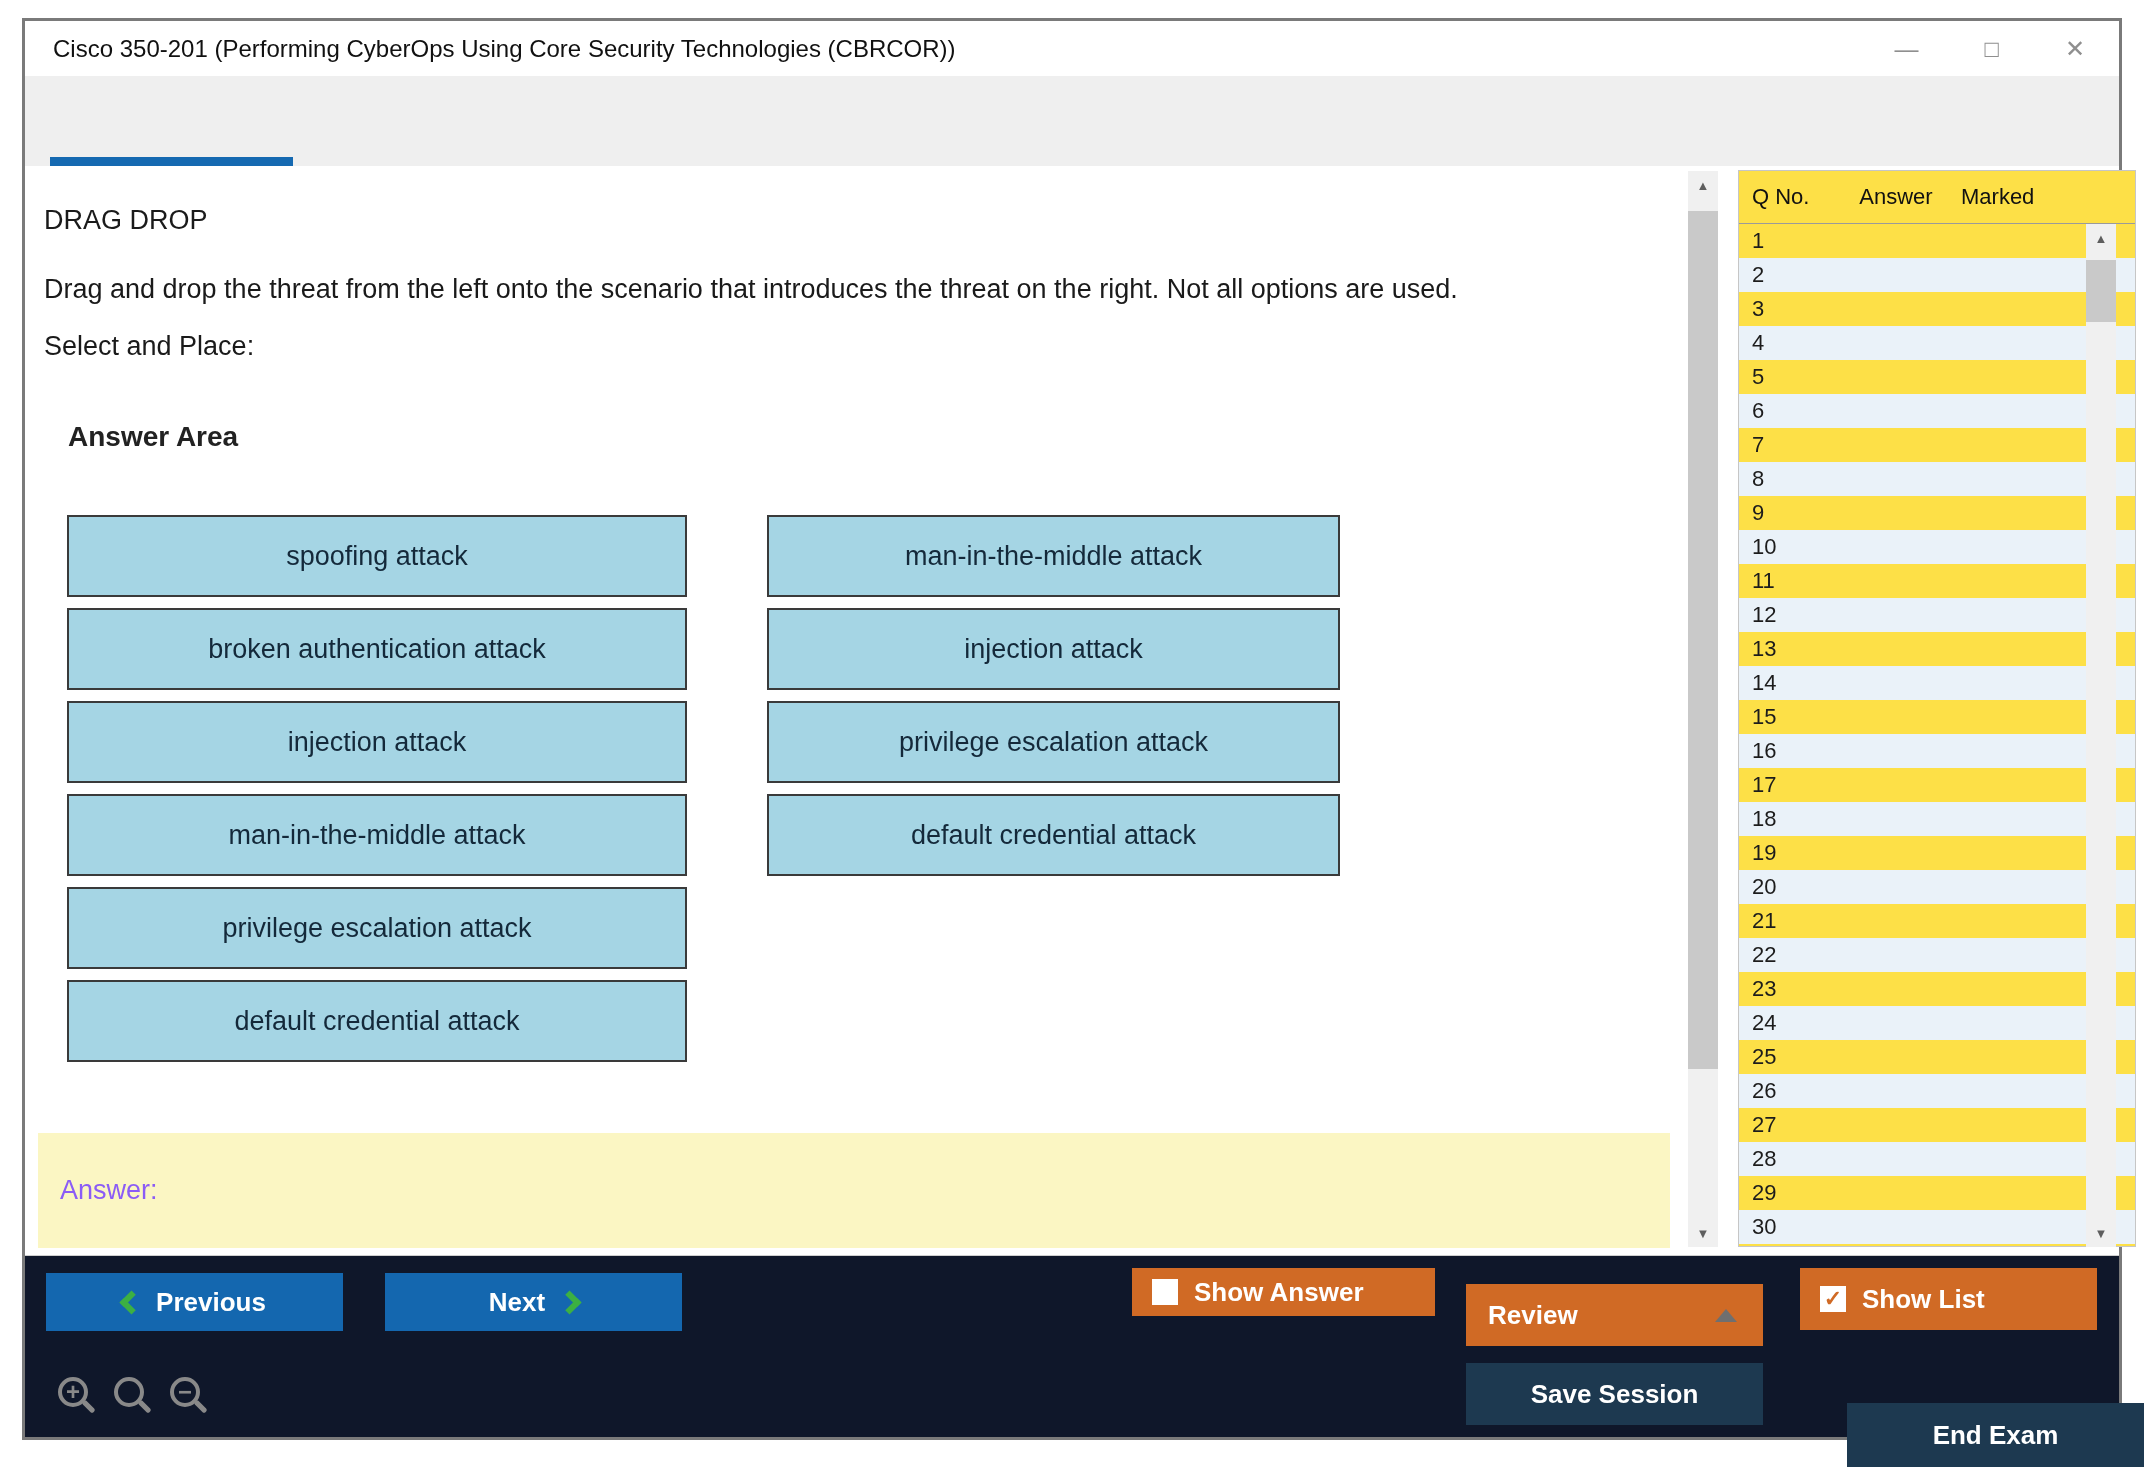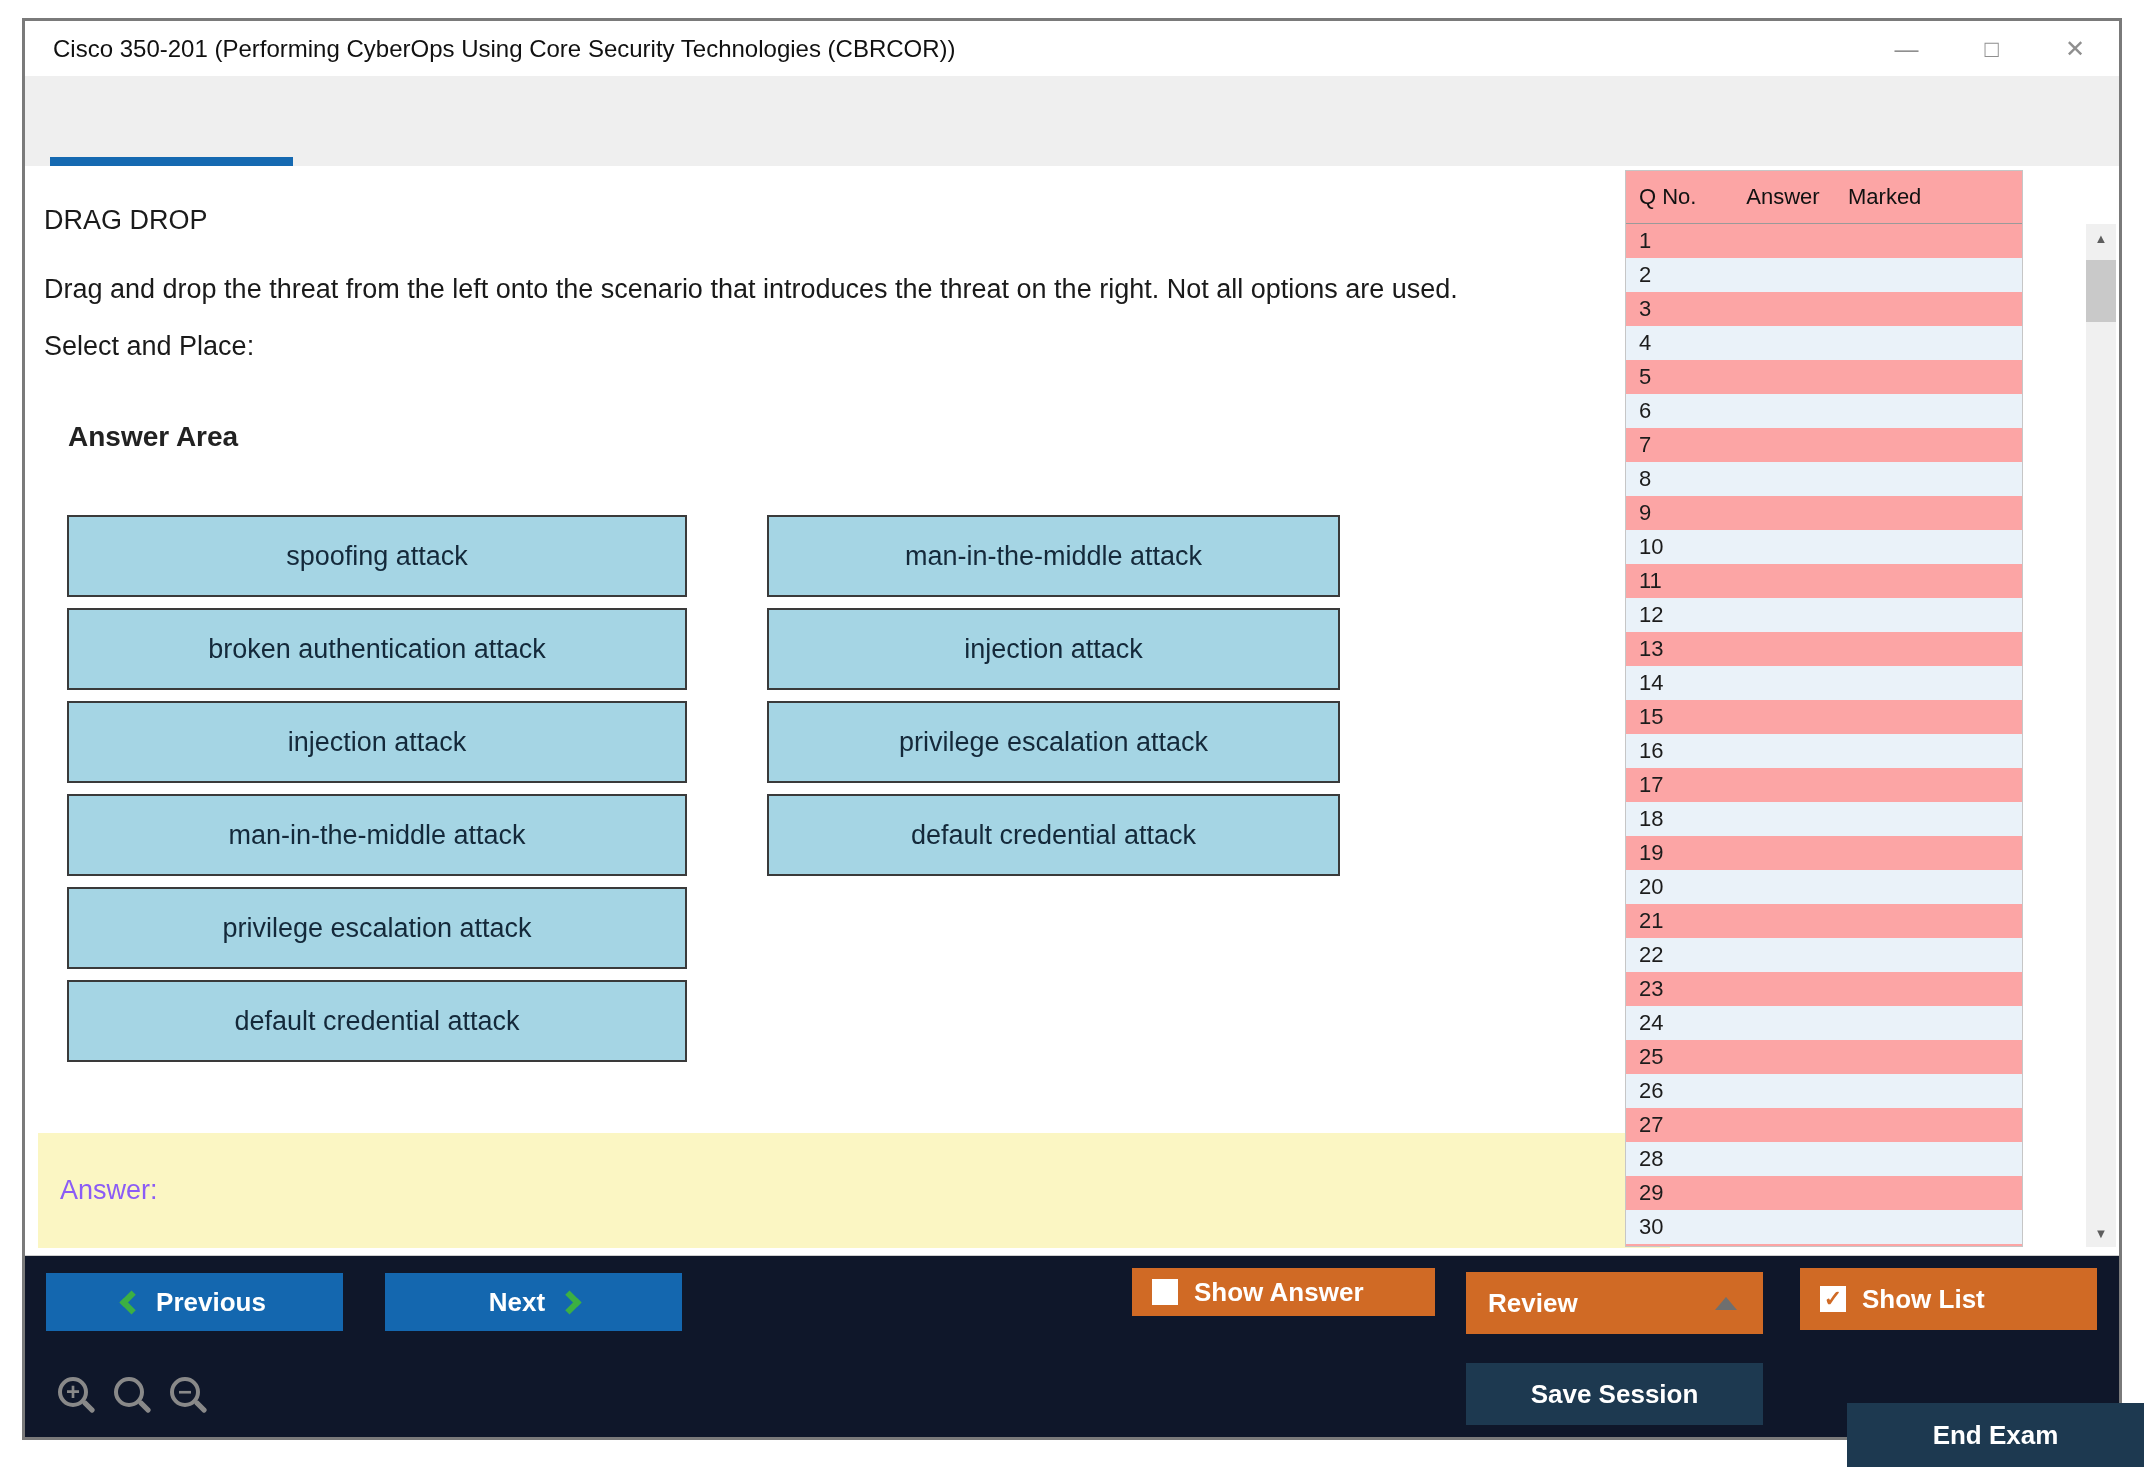--- a/index.html
+++ b/index.html
@@ -53,7 +53,7 @@
   .scroll-side { left:2061px; top:203px; height:1023px; }
 
   
-  .side-table { position:absolute; left:1600px; top:149px; width:398px; height:1077px; background:#fca5a5;
+  .side-table { position:absolute; left:1713px; top:149px; width:398px; height:1077px; background:#fde047;
                 border:1px solid #c6c6c6; }
   .side-head { display:flex; height:53px; align-items:center; border-bottom:1px solid #9a9a9a;
                font-size:22px; color:#111; }

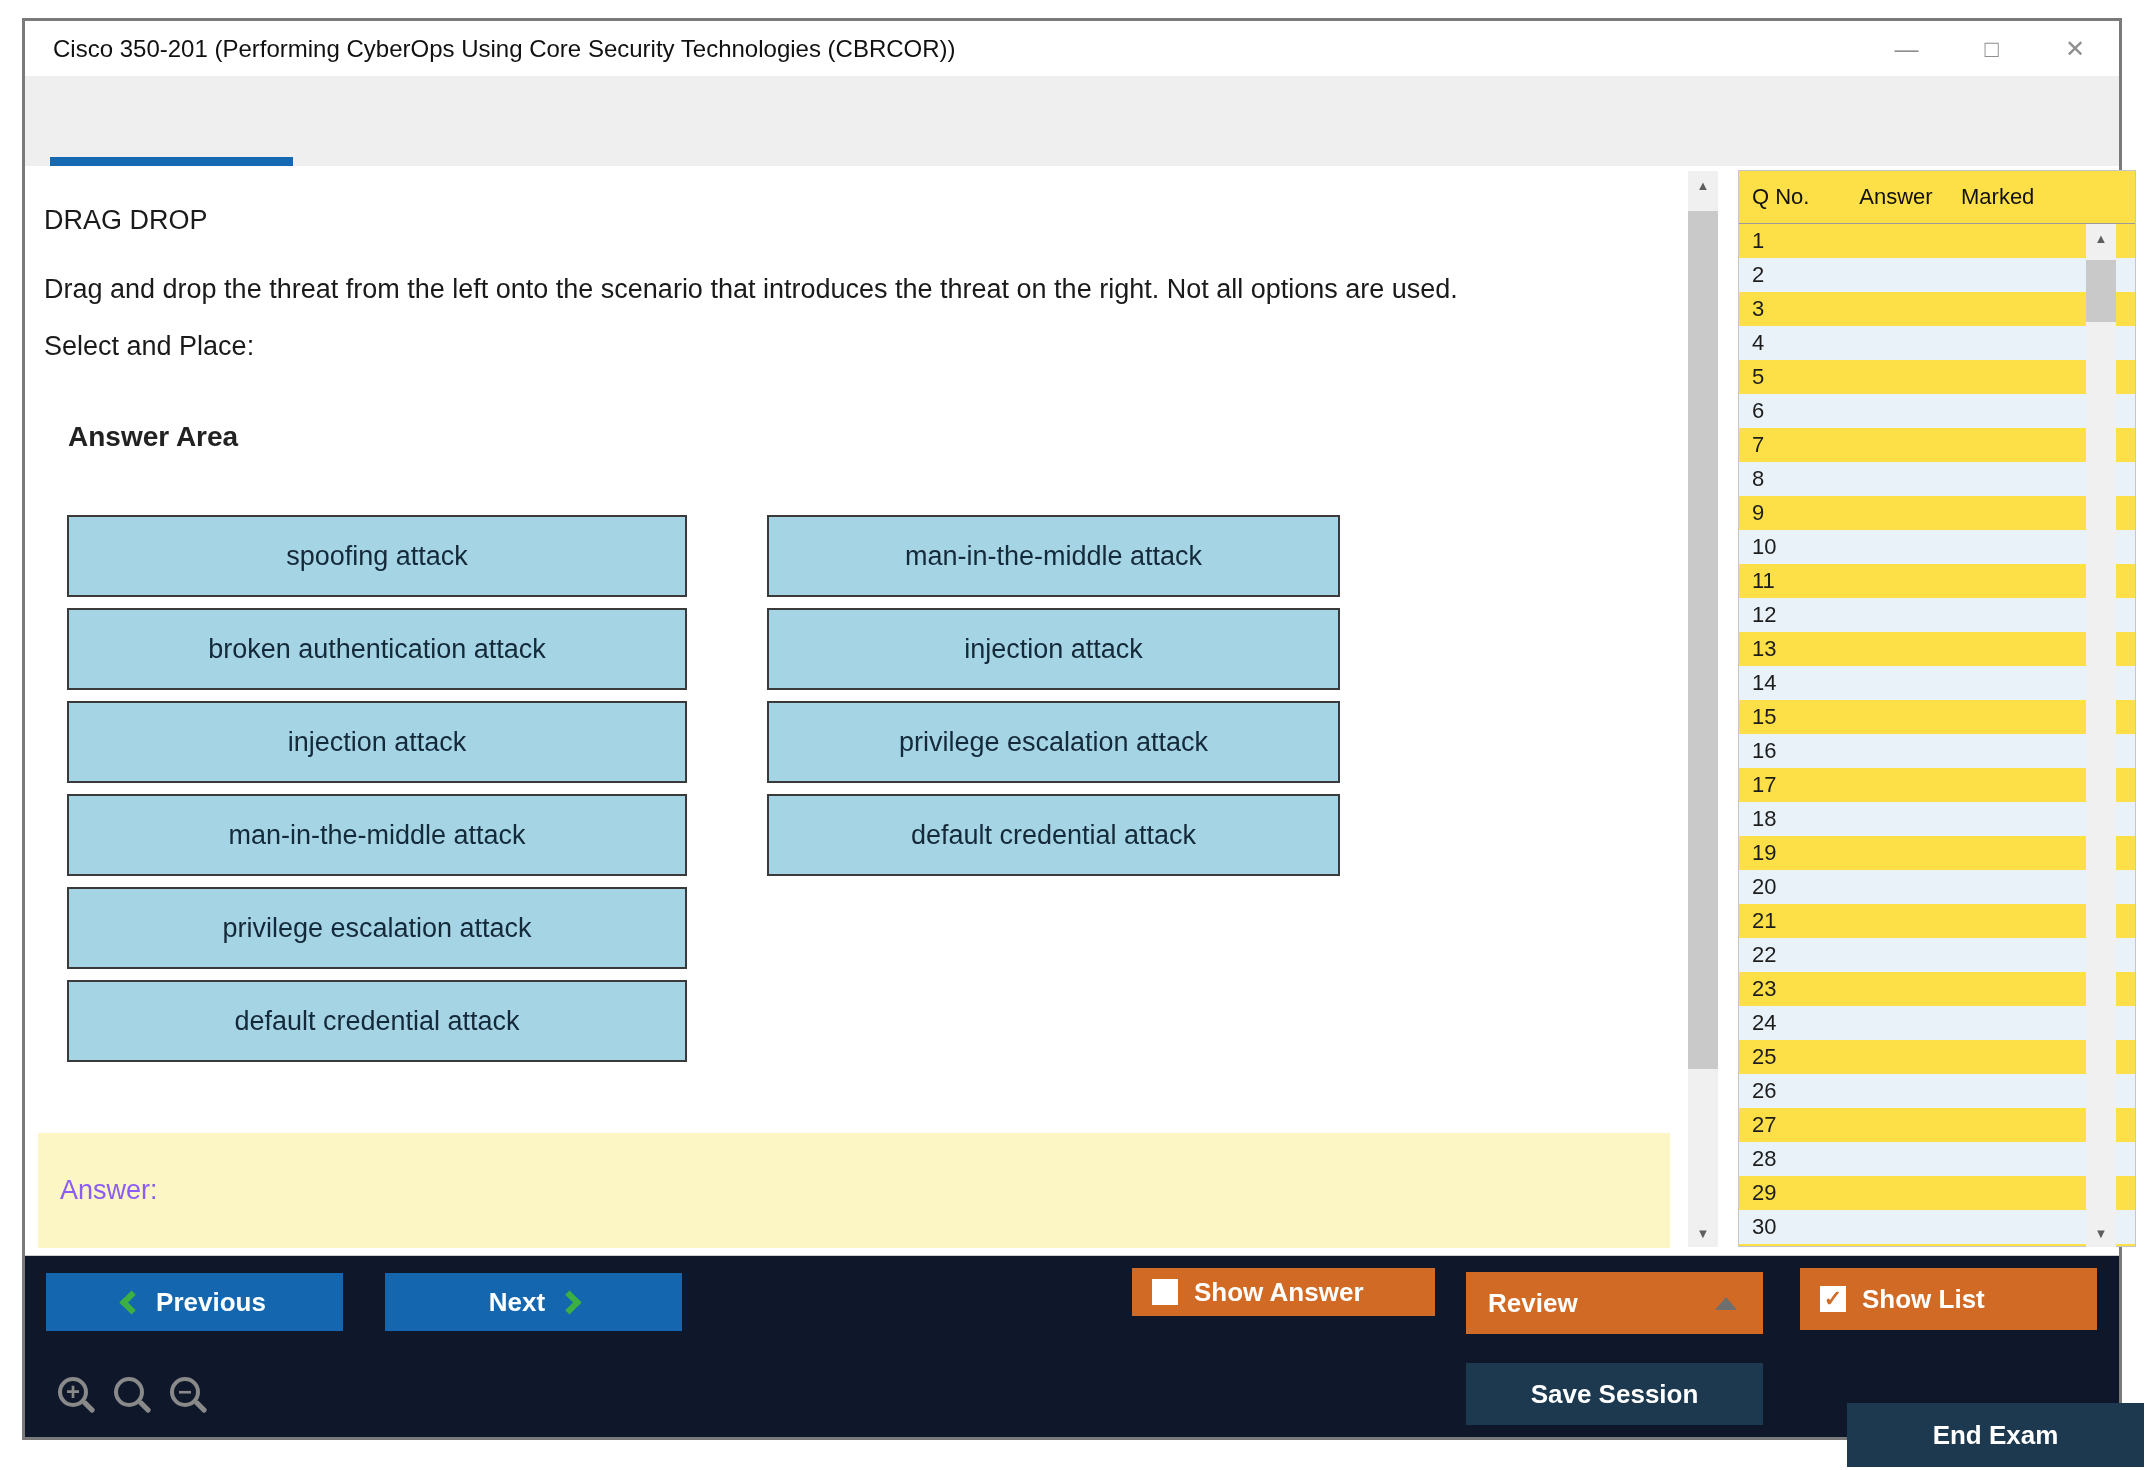--- a/index.html
+++ b/index.html
@@ -75,7 +75,7 @@
   .btn-prev { left:21px;  top:17px; width:297px; height:58px; }
   .btn-next { left:360px; top:17px; width:297px; height:58px; }
   .btn-showanswer { left:1107px; top:12px; width:303px; height:48px; justify-content:flex-start; padding-left:20px; }
-  .btn-review     { left:1441px; top:16px; width:297px; height:62px; justify-content:flex-start; padding-left:22px; }
+  .btn-review     { left:1441px; top:28px; width:297px; height:62px; justify-content:flex-start; padding-left:22px; }
   .btn-showlist   { left:1775px; top:12px; width:297px; height:62px; justify-content:flex-start; padding-left:20px; }
   .btn-save { left:1441px; top:107px; width:297px; height:62px; }
   .btn-end  { left:1822px; top:107px; width:297px; height:64px;margin-top:40px; }

